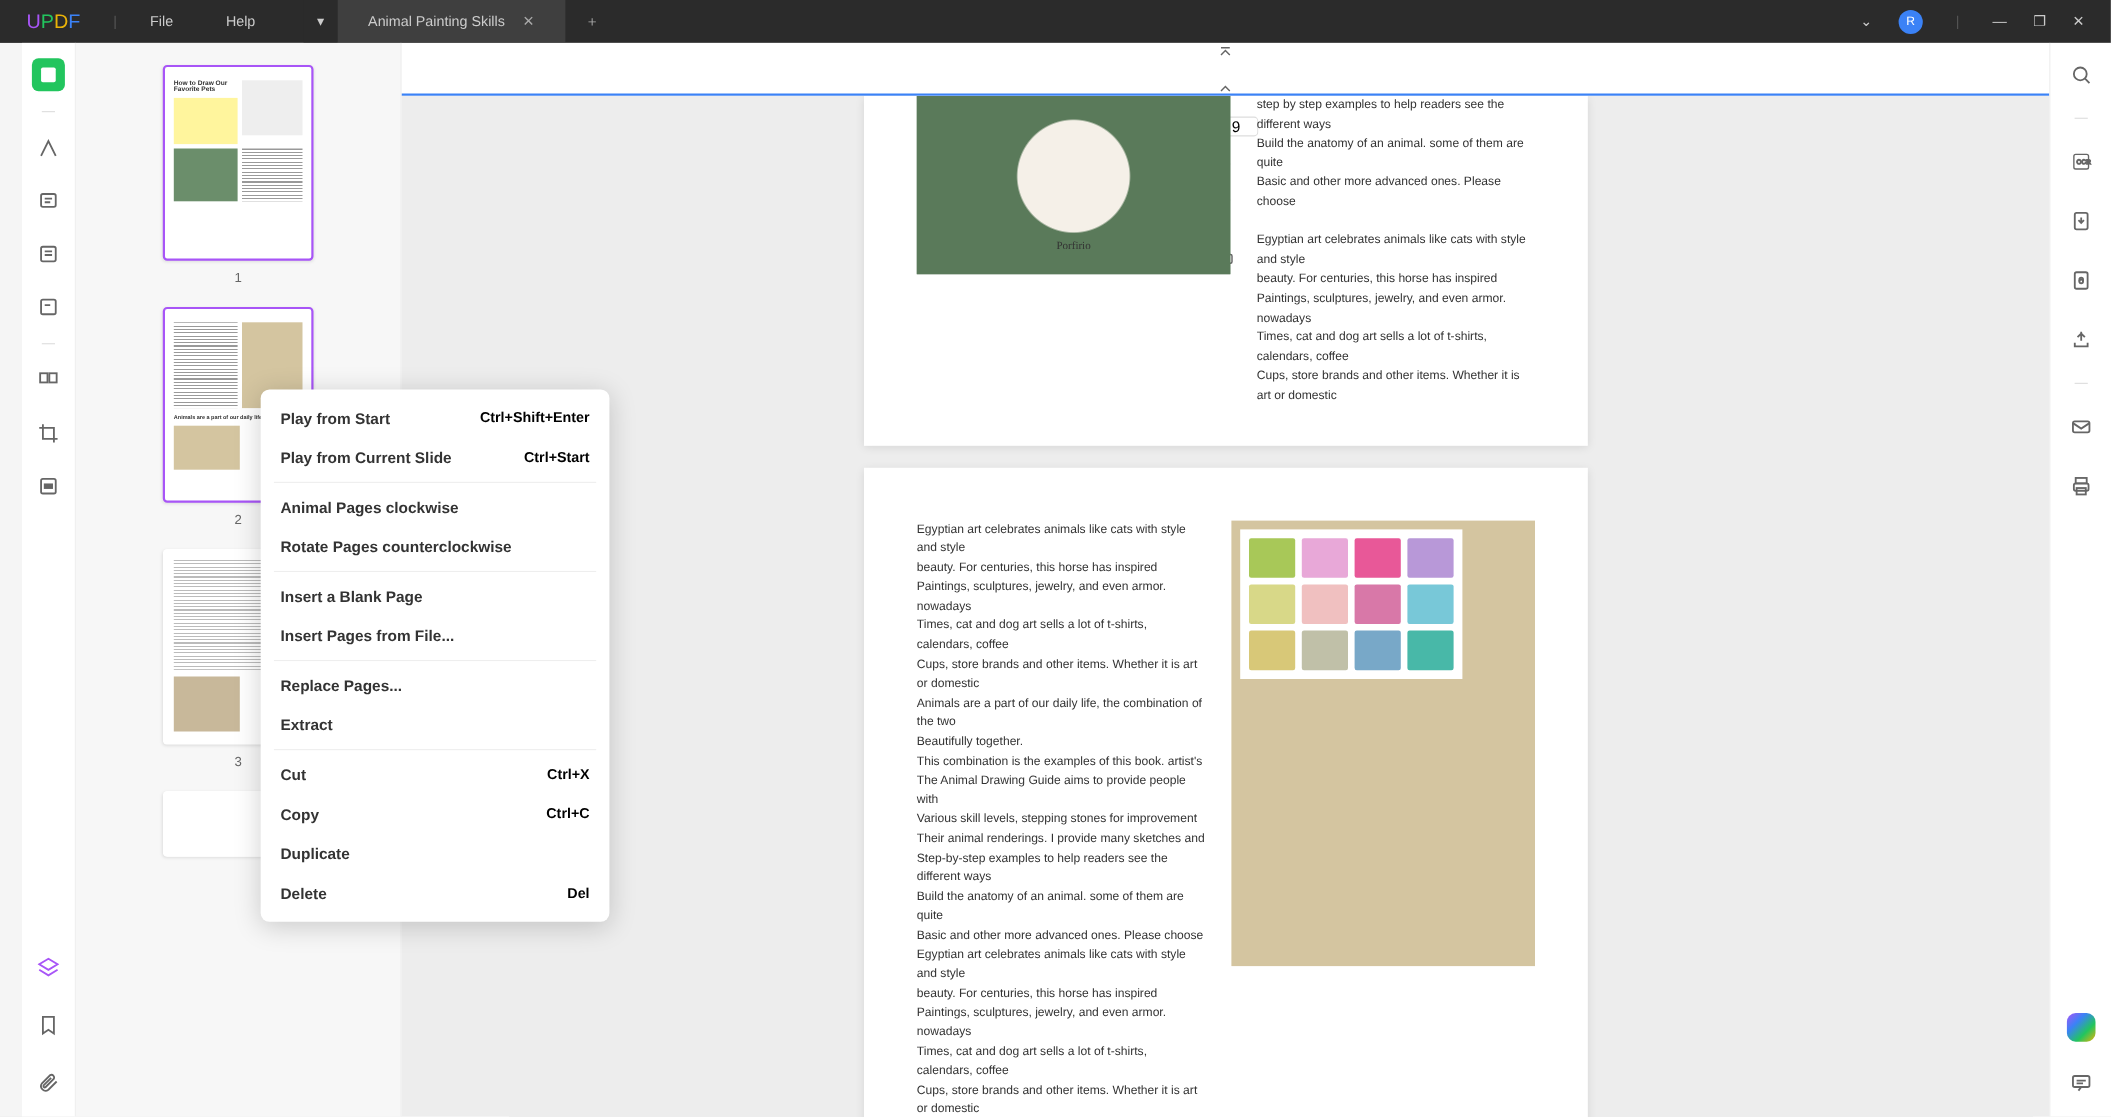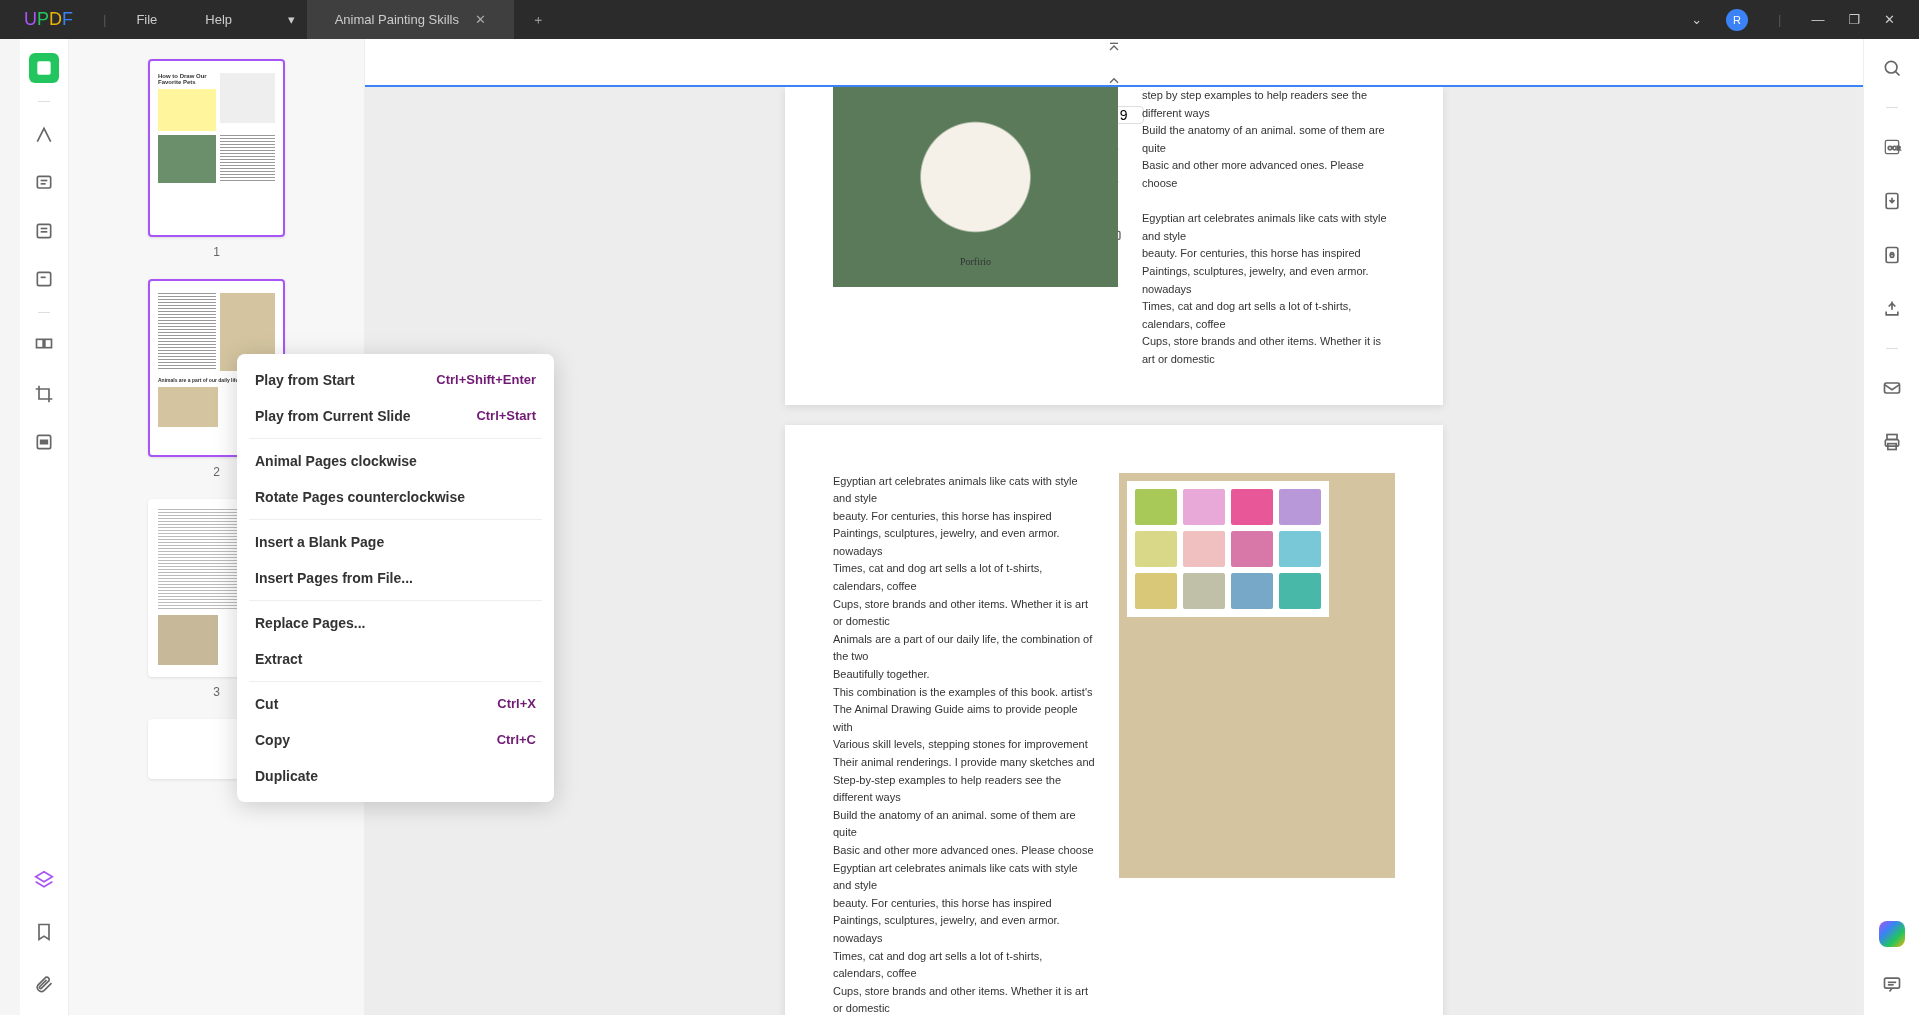--- a/index.html
+++ b/index.html
@@ -52,7 +52,7 @@
 .pages { padding: 0 200px; overflow-y: auto; height: calc(100% - 48px); }
 .page { background: #fff; margin: 0 auto 20px; width: 658px; padding: 0 48px 36px; box-shadow: 0 2px 8px rgba(0,0,0,0.1); }
 .page-inner { display: flex; gap: 24px; }
-.page-img { width: 285px; height: 200px; background: #5a7a5a; flex-shrink: 0; margin-top: 0; position: relative; }
+.page-img { width: 285px; height: 162px; background: #5a7a5a; flex-shrink: 0; margin-top: 0; position: relative; }
 .page-img2 { width: 276px; height: 405px; background: #d4c5a0; flex-shrink: 0; position: relative; }
 .page-text { font-size: 11px; line-height: 1.6; color: #333; }
 .page2 { padding-top: 48px; }

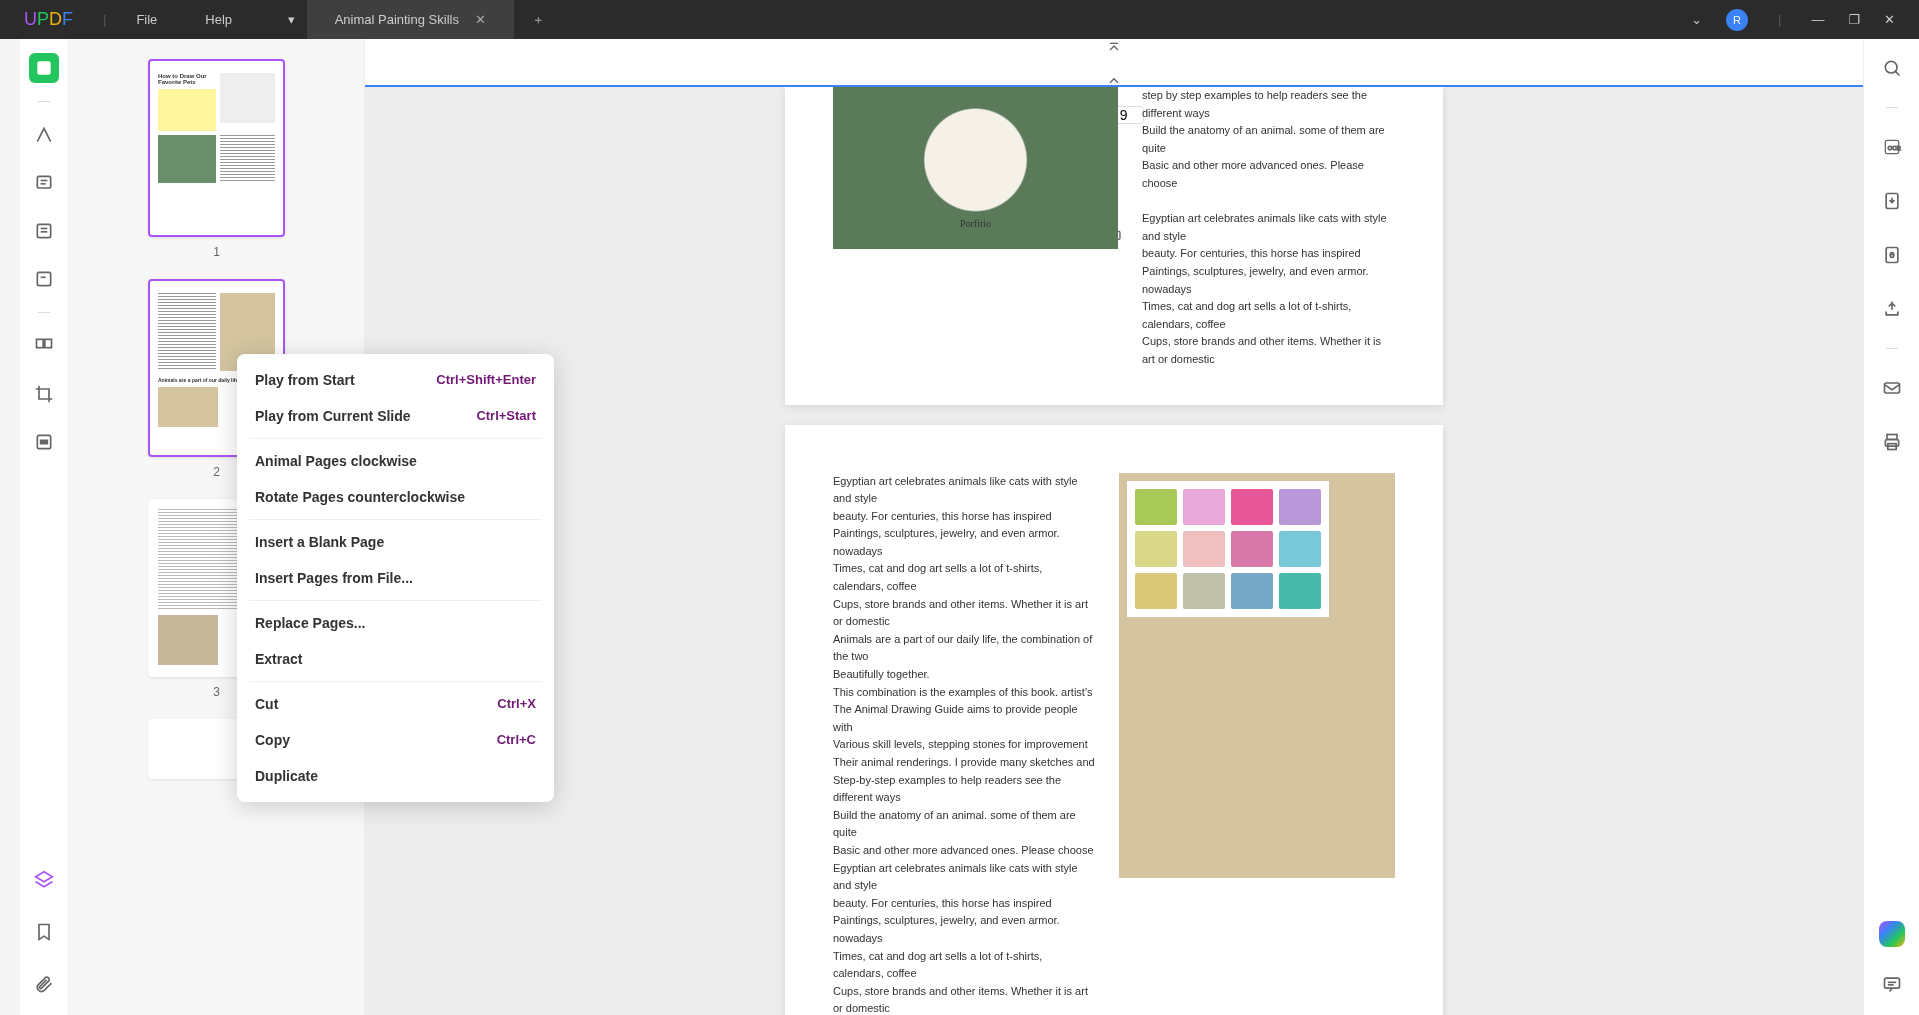--- a/index.html
+++ b/index.html
@@ -63,7 +63,7 @@
 
 .context-menu { position: absolute; top: 315px; left: 217px; width: 317px; background: #fff; border-radius: 8px; box-shadow: 0 4px 24px rgba(0,0,0,0.18); padding: 8px 0; z-index: 100; font-size: 14px; }
 .ctx-item { padding: 10px 18px; display: flex; justify-content: space-between; cursor: pointer; color: #333; font-weight: bold; }
-.ctx-shortcut { color: #701a75; font-size: 13px; }
+.ctx-shortcut { color: #000000; font-size: 13px; }
 .ctx-divider { height: 1px; background: #eee; margin: 4px 12px; }
 
 

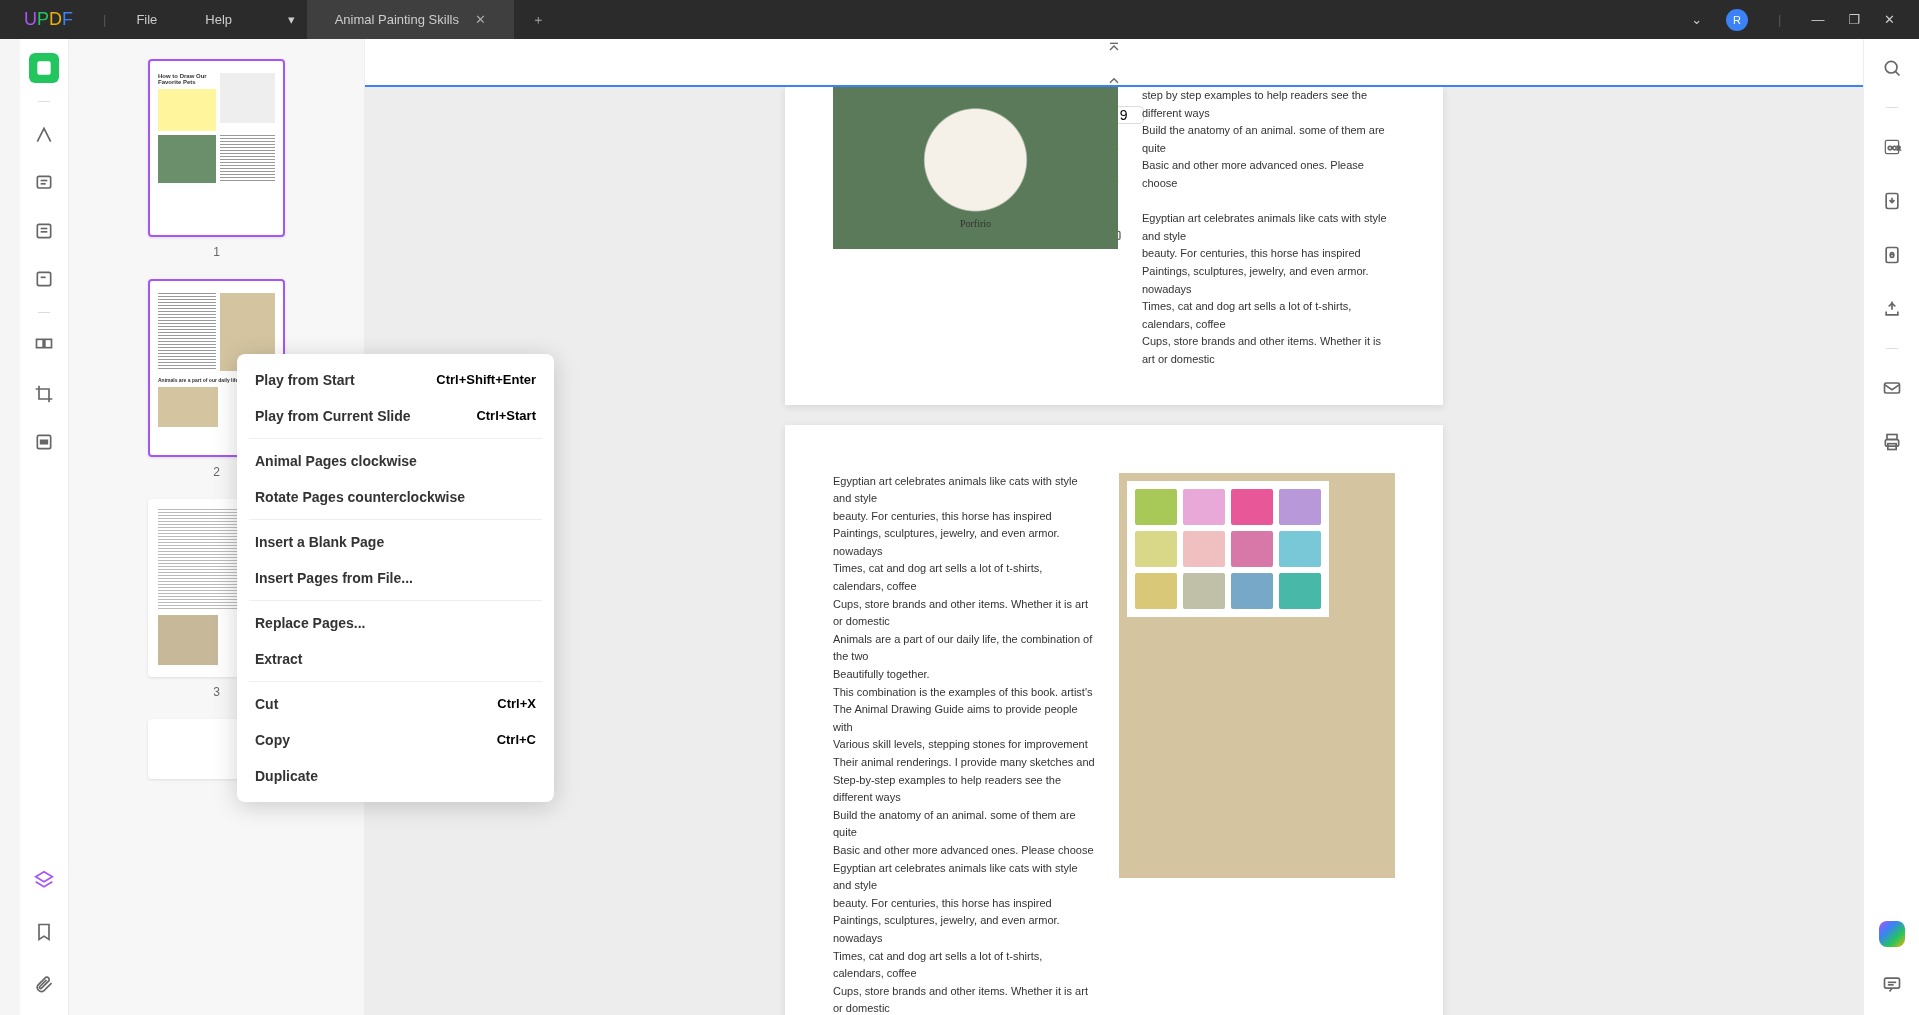--- a/index.html
+++ b/index.html
@@ -436,6 +436,10 @@
     <div class="ctx-item">
         <span>Duplicate</span>
       </div>
+    <div class="ctx-item">
+        <span>Delete</span>
+        <span class="ctx-shortcut">Del</span>
+      </div>
   </div>
 </div>
 

